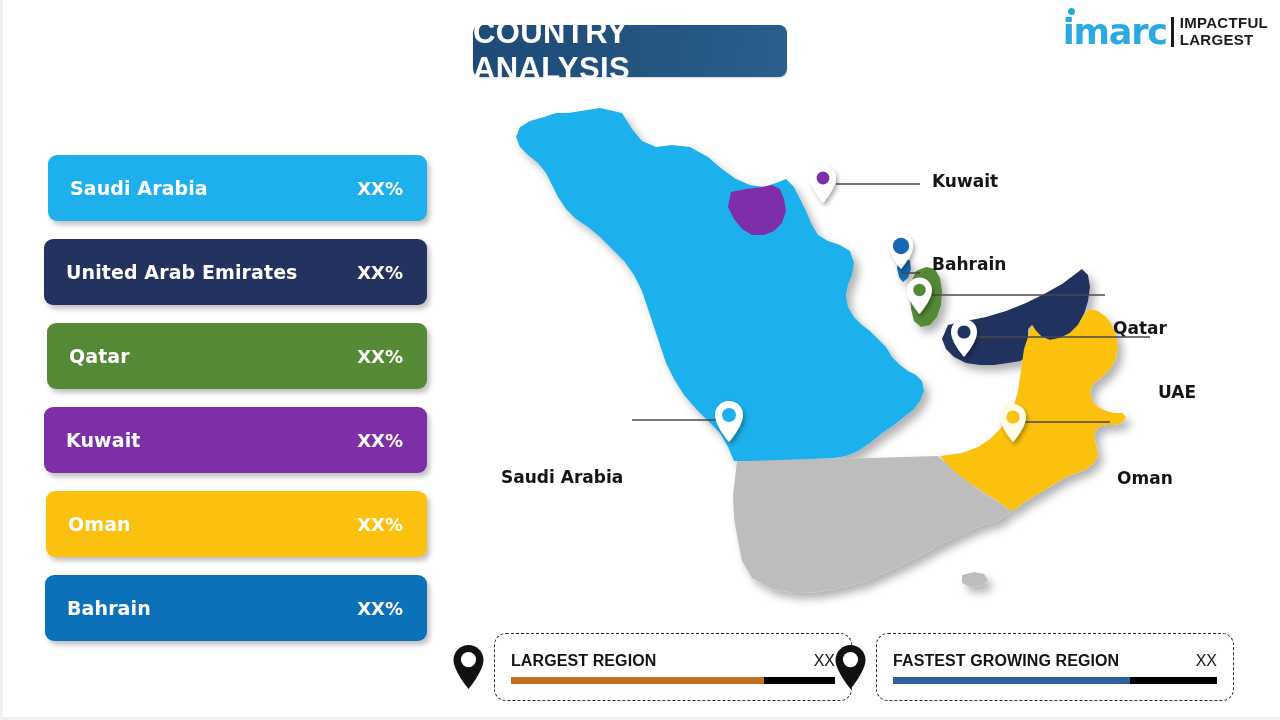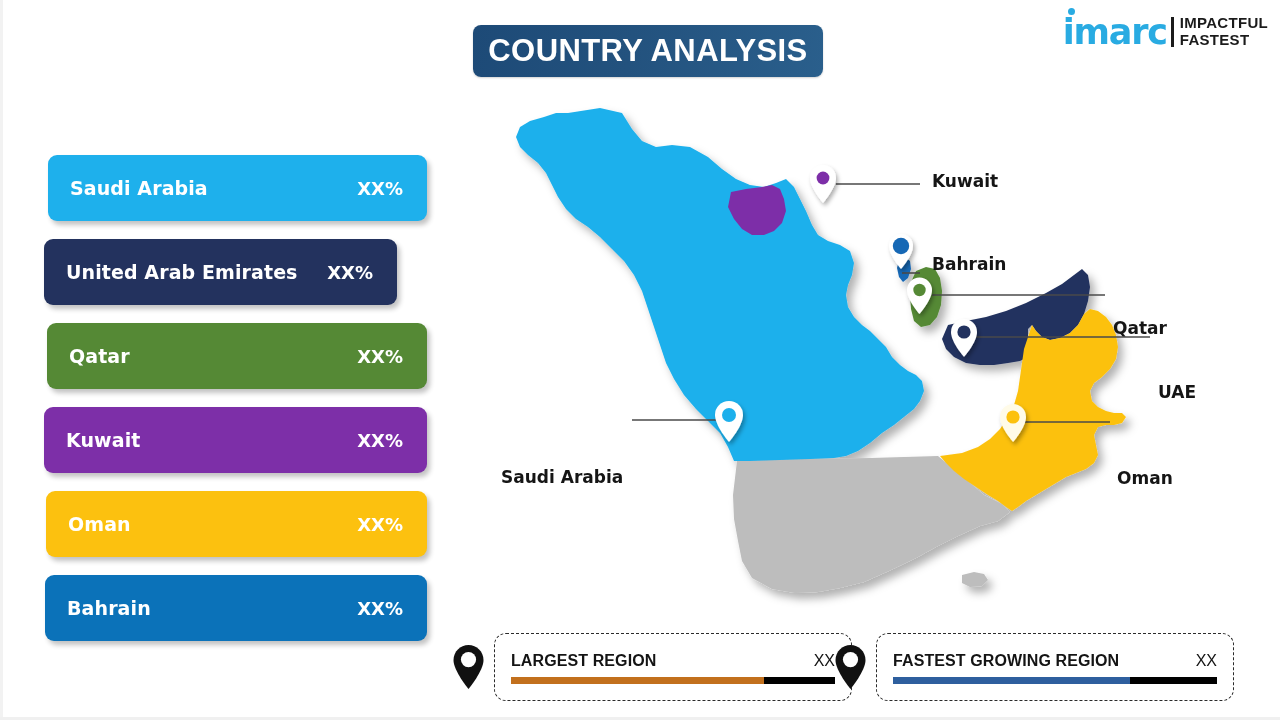--- a/index.html
+++ b/index.html
@@ -34,7 +34,7 @@
     position: absolute;
     left: 473px;
     top: 25px;
-    width: 350px;
+    width: 314px;
     height: 52px;
     border-radius: 8px;
     background: linear-gradient(100deg, #1d4a77 0%, #23527e 45%, #2a5f8c 100%);

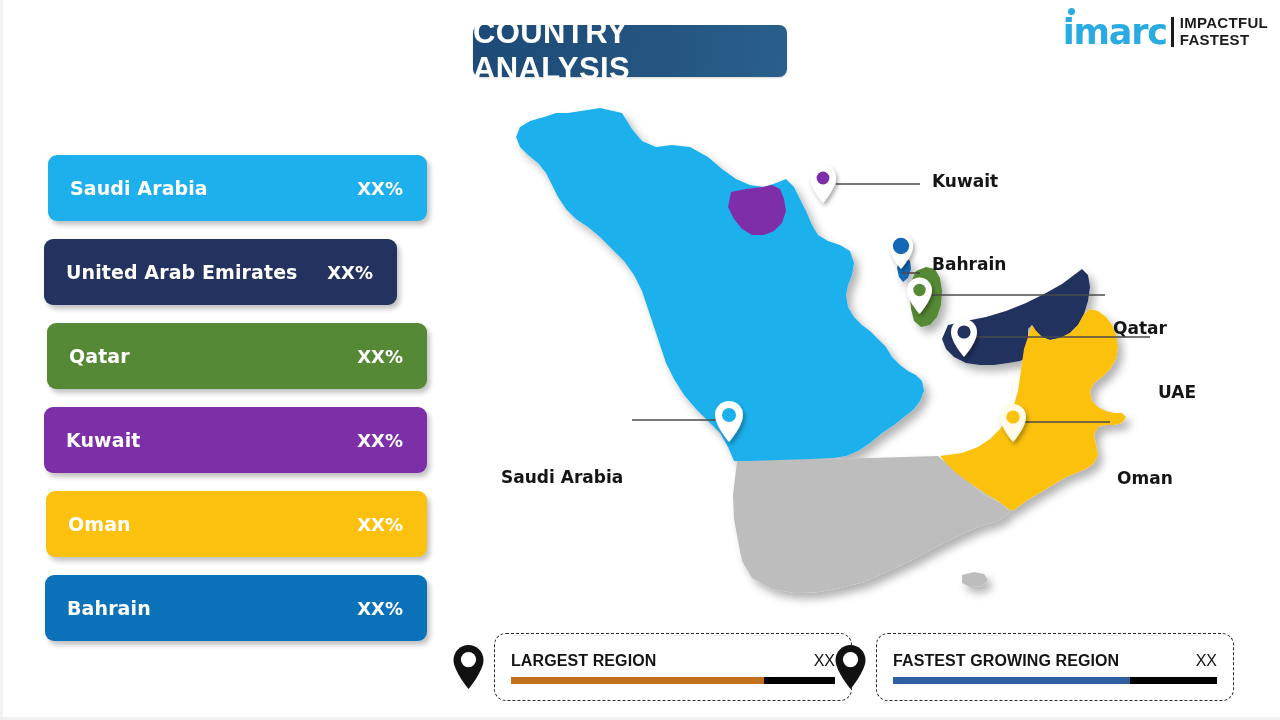--- a/index.html
+++ b/index.html
@@ -236,7 +236,7 @@
     <div class="divider"></div>
     <div class="tag">
       <span>IMPACTFUL</span>
-      <span>FASTEST</span>
+      <span>LARGEST</span>
     </div>
   </div>
 

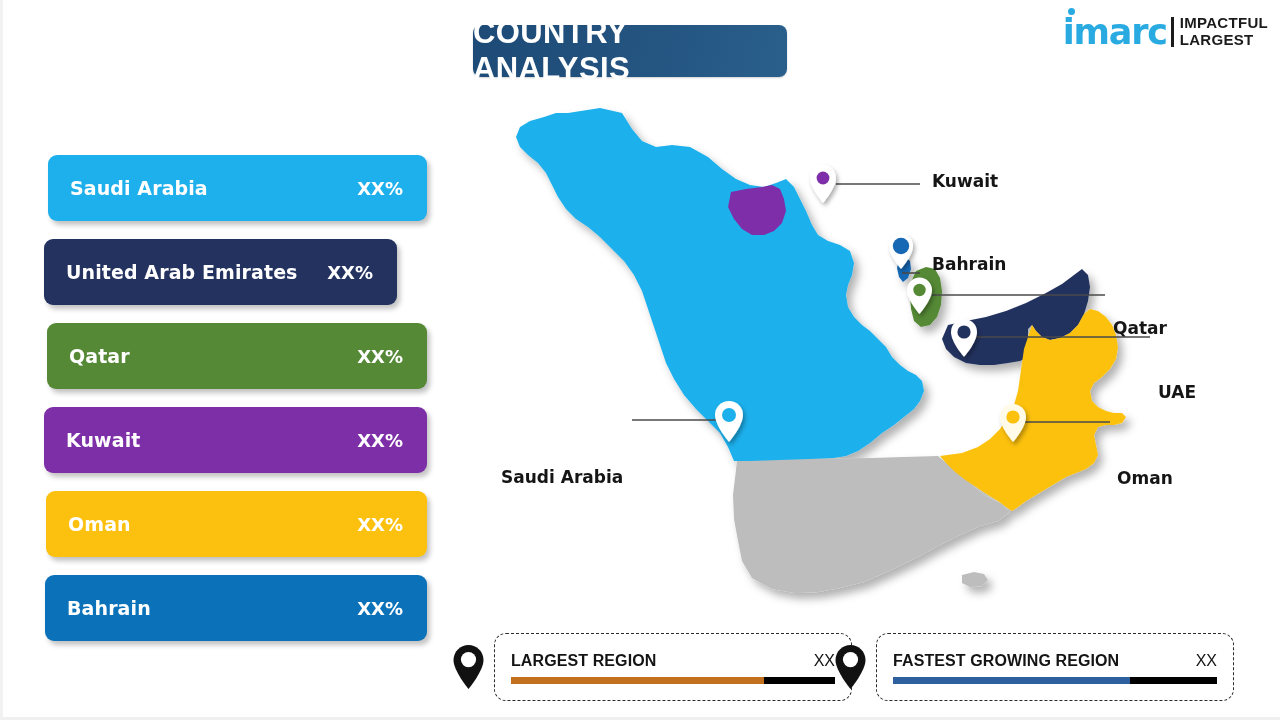--- a/index.html
+++ b/index.html
@@ -245,7 +245,7 @@
         <span class="cname">Saudi Arabia</span>
         <span class="cval">XX%</span>
       </div>
-      <div class="country-bar" style="background: rgb(35, 50, 94); margin-left: 44px; width: 353px;">
+      <div class="country-bar" style="background: rgb(35, 50, 94); margin-left: 44px; width: 383px;">
         <span class="cname">United Arab Emirates</span>
         <span class="cval">XX%</span>
       </div>

